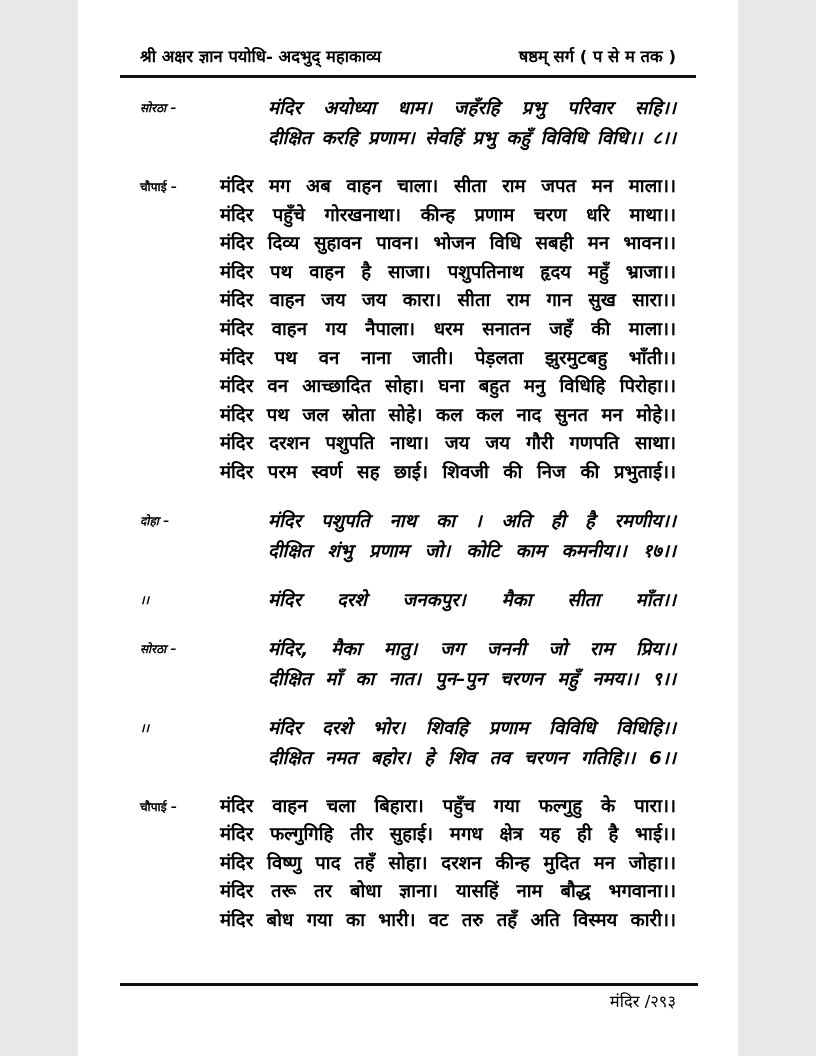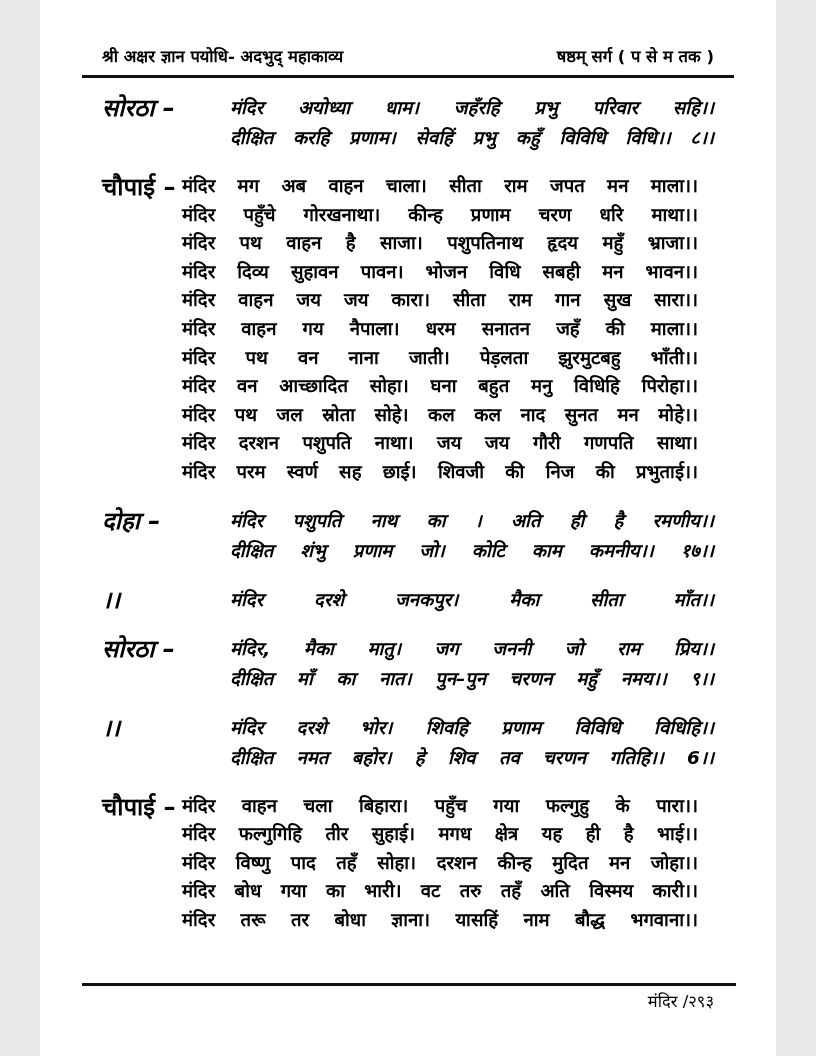--- a/index.html
+++ b/index.html
@@ -5,7 +5,7 @@
   html, body { margin: 0; padding: 0; background: #e8e8e8; }
   .page {
     position: relative;
-    width: 736px;
+    width: 660px;
     height: 1056px;
     margin: 0 auto;
     background: #ffffff;

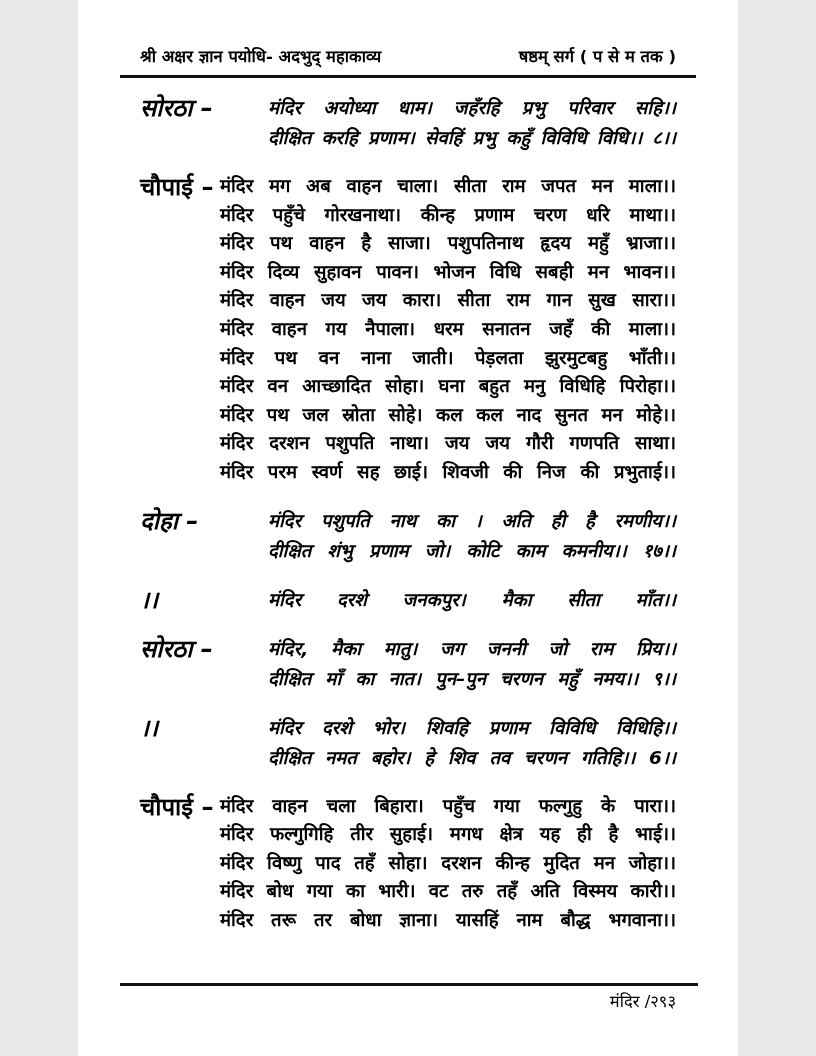--- a/index.html
+++ b/index.html
@@ -37,7 +37,7 @@
   .block .label {
     flex: 0 0 80px;
     width: 80px;
-    font-size: 24px;
+    font-size: 12px;
     font-weight: bold;
     line-height: 30px;
     white-space: nowrap;

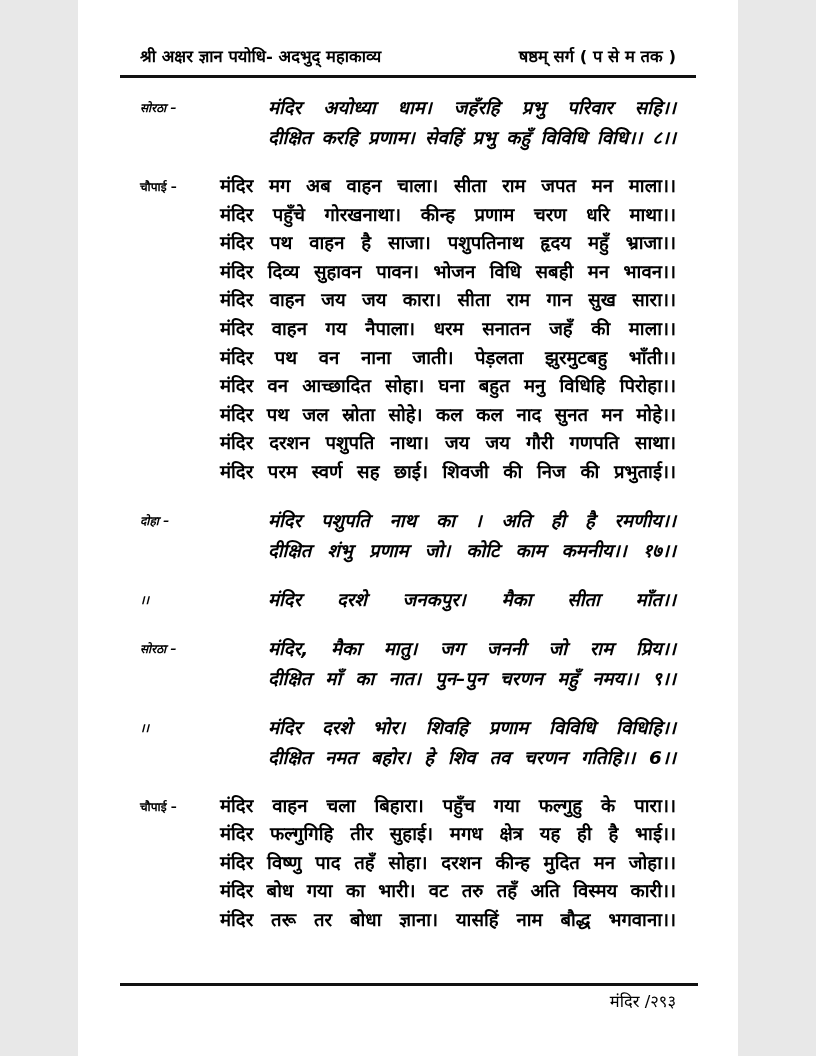--- a/index.html
+++ b/index.html
@@ -94,8 +94,8 @@
         <div class="lines">
           <div class="line">मंदिर मग अब वाहन चाला। सीता राम जपत मन माला।।</div>
           <div class="line">मंदिर पहुँचे गोरखनाथा। कीन्ह प्रणाम चरण धरि माथा।।</div>
+          <div class="line">मंदिर दिव्य सुहावन पावन। भोजन विधि सबही मन भावन।।</div>
           <div class="line">मंदिर पथ वाहन है साजा। पशुपतिनाथ हृदय महुँ भ्राजा।।</div>
-          <div class="line">मंदिर दिव्य सुहावन पावन। भोजन विधि सबही मन भावन।।</div>
           <div class="line">मंदिर वाहन जय जय कारा। सीता राम गान सुख सारा।।</div>
           <div class="line">मंदिर वाहन गय नैपाला। धरम सनातन जहँ की माला।।</div>
           <div class="line">मंदिर पथ वन नाना जाती। पेड़लता झुरमुटबहु भाँती।।</div>

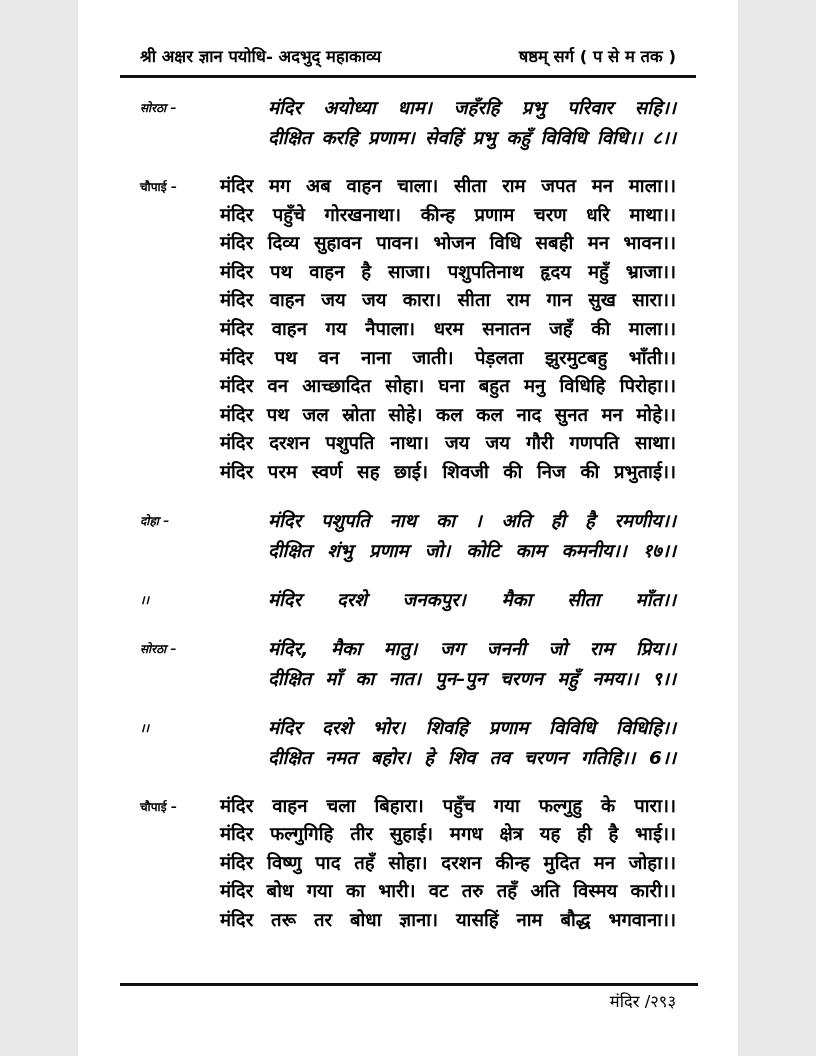--- a/index.html
+++ b/index.html
@@ -138,8 +138,8 @@
           <div class="line">मंदिर वाहन चला बिहारा। पहुँच गया फल्गुहु के पारा।।</div>
           <div class="line">मंदिर फल्गुगिहि तीर सुहाई। मगध क्षेत्र यह ही है भाई।।</div>
           <div class="line">मंदिर विष्णु पाद तहँ सोहा। दरशन कीन्ह मुदित मन जोहा।।</div>
+          <div class="line">मंदिर तरू तर बोधा ज्ञाना। यासहिं नाम बौद्ध भगवाना।।</div>
           <div class="line">मंदिर बोध गया का भारी। वट तरु तहँ अति विस्मय कारी।।</div>
-          <div class="line">मंदिर तरू तर बोधा ज्ञाना। यासहिं नाम बौद्ध भगवाना।।</div>
         </div>
       </div>
     </div>

